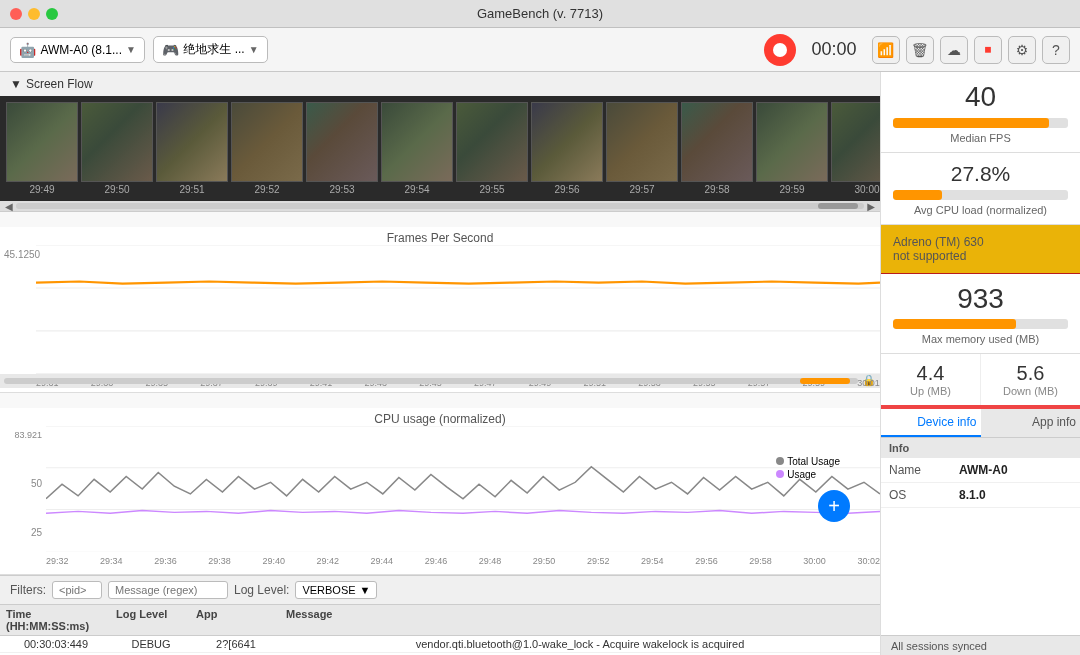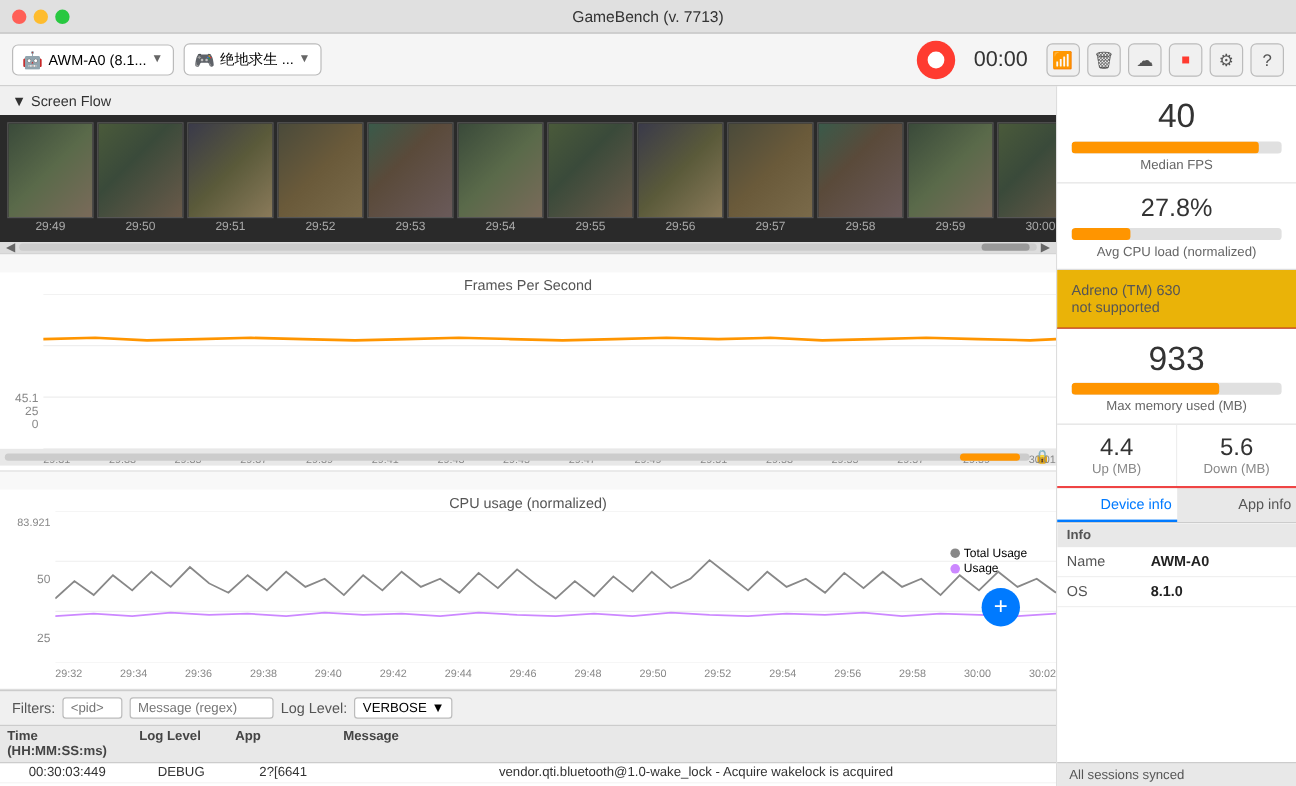--- a/index.html
+++ b/index.html
@@ -619,7 +619,7 @@
       <div class="chart-container" style="flex:1.1;">
         <div class="chart-title">Frames Per Second</div>
         <div style="display:flex; height:calc(100% - 36px);">
-          <div style="display:flex;flex-direction:column;justify-content:flex-end;padding:4px 4px 14px 4px;width:36px;text-align:right;">
+          <div style="display:flex;flex-direction:row;justify-content:space-between;padding:4px 4px 14px 4px;width:36px;text-align:right;">
             <span style="font-size:10px;color:#888;">45.1</span>
             <span style="font-size:10px;color:#888;">25</span>
             <span style="font-size:10px;color:#888;">0</span>

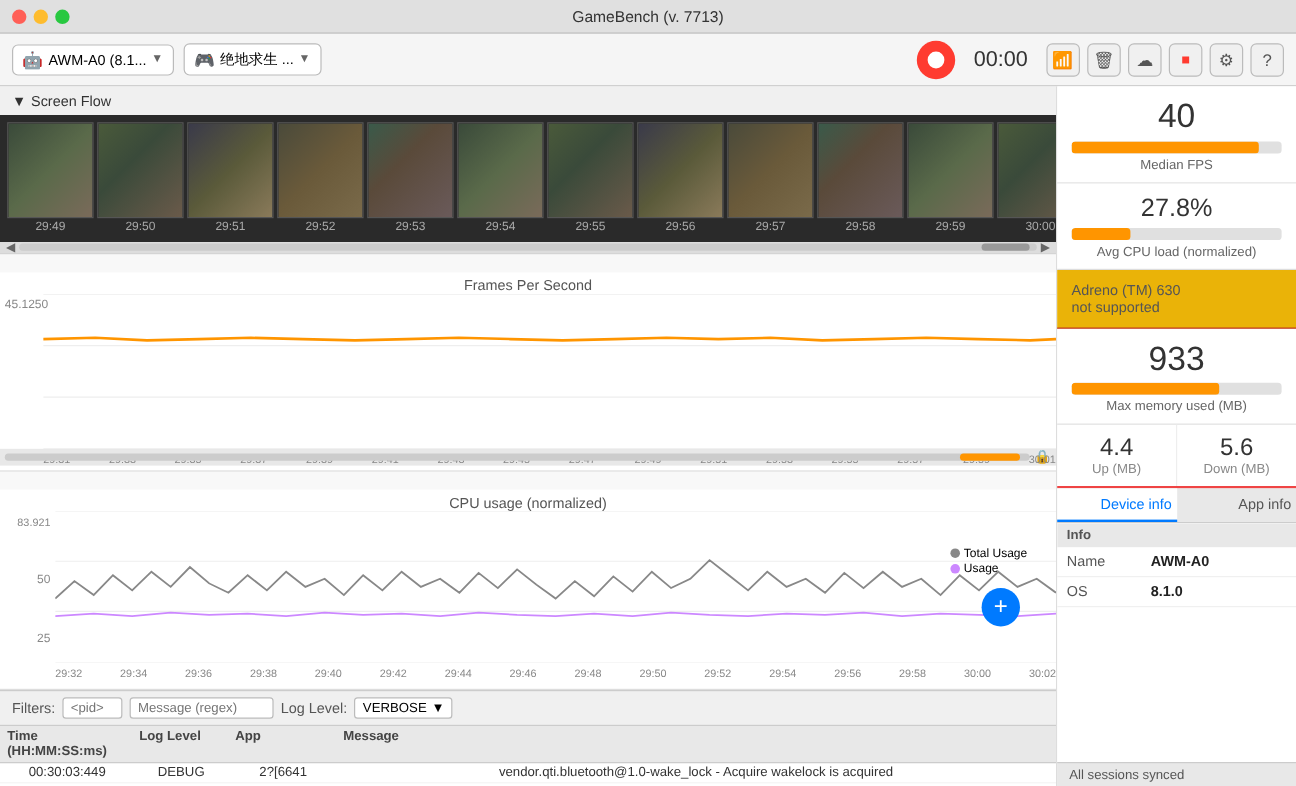--- a/index.html
+++ b/index.html
@@ -355,7 +355,7 @@
     }
     .stat-row {
       display: flex;
-      border-bottom: 2px solid #ef4444;
+      border-bottom: 4px solid #ef4444;
       background: white;
     }
     .stat-half {

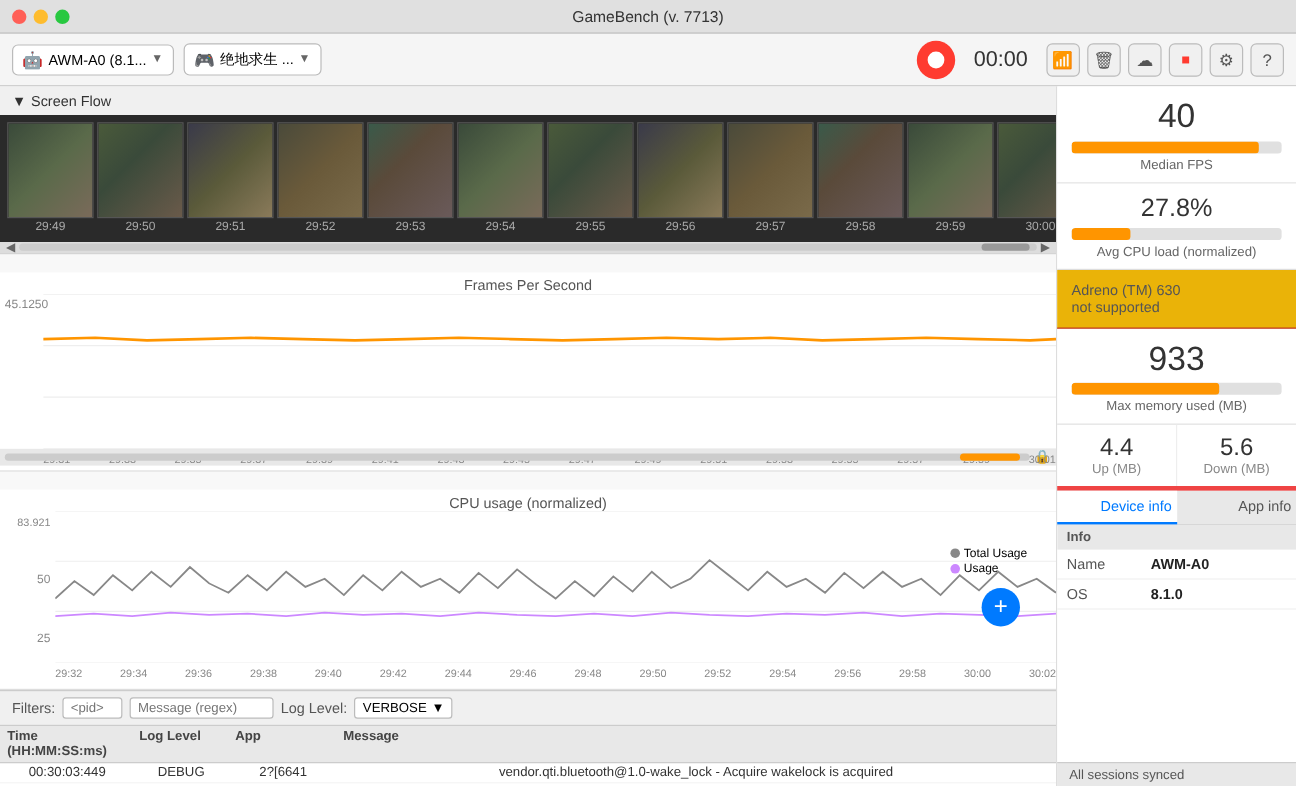--- a/index.html
+++ b/index.html
@@ -448,7 +448,7 @@
     }
     .chart-legend {
       position: absolute;
-      right: 24px;
+      right: 40px;
       top: 30px;
       display: flex;
       flex-direction: column;

